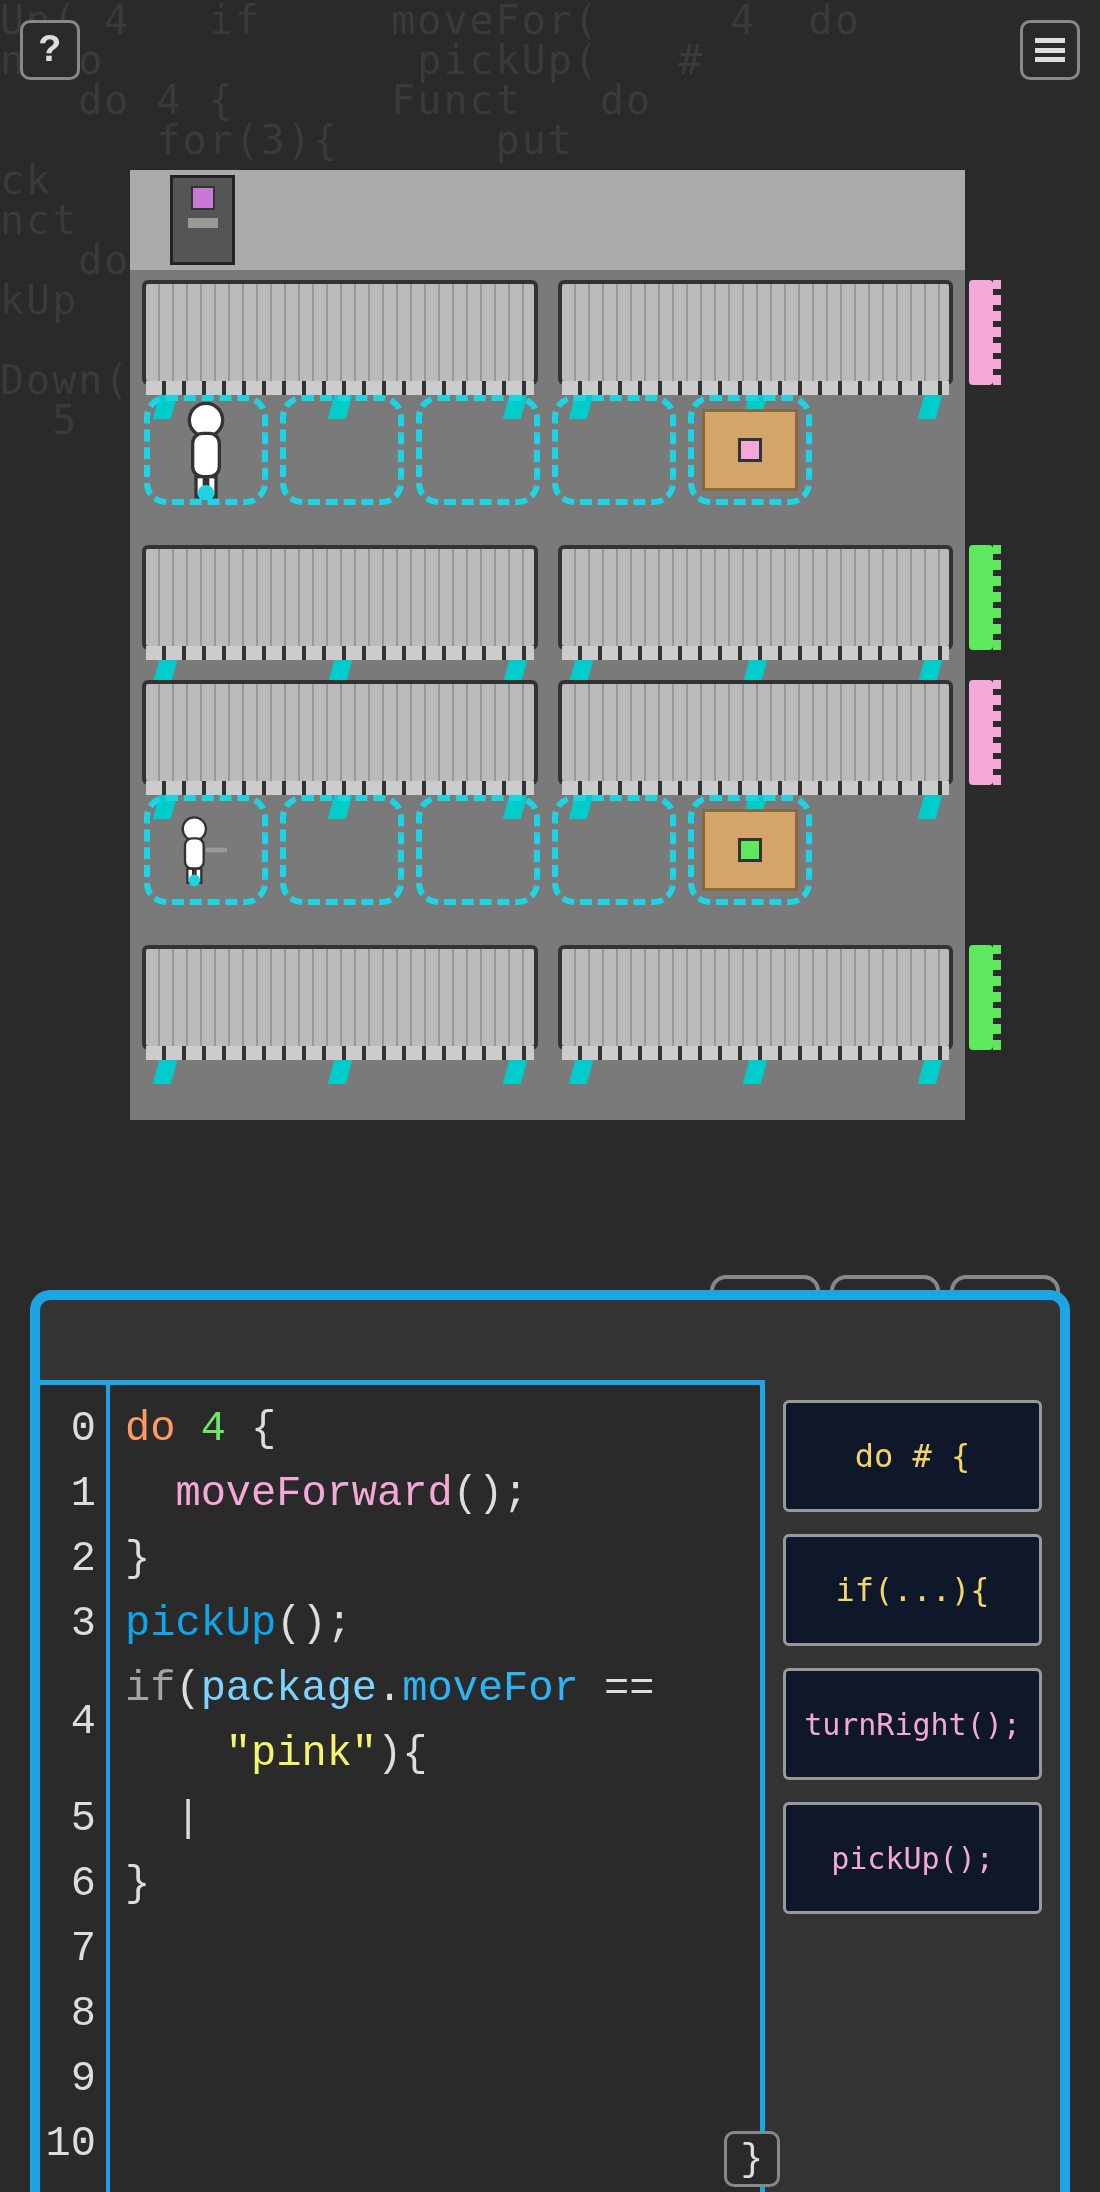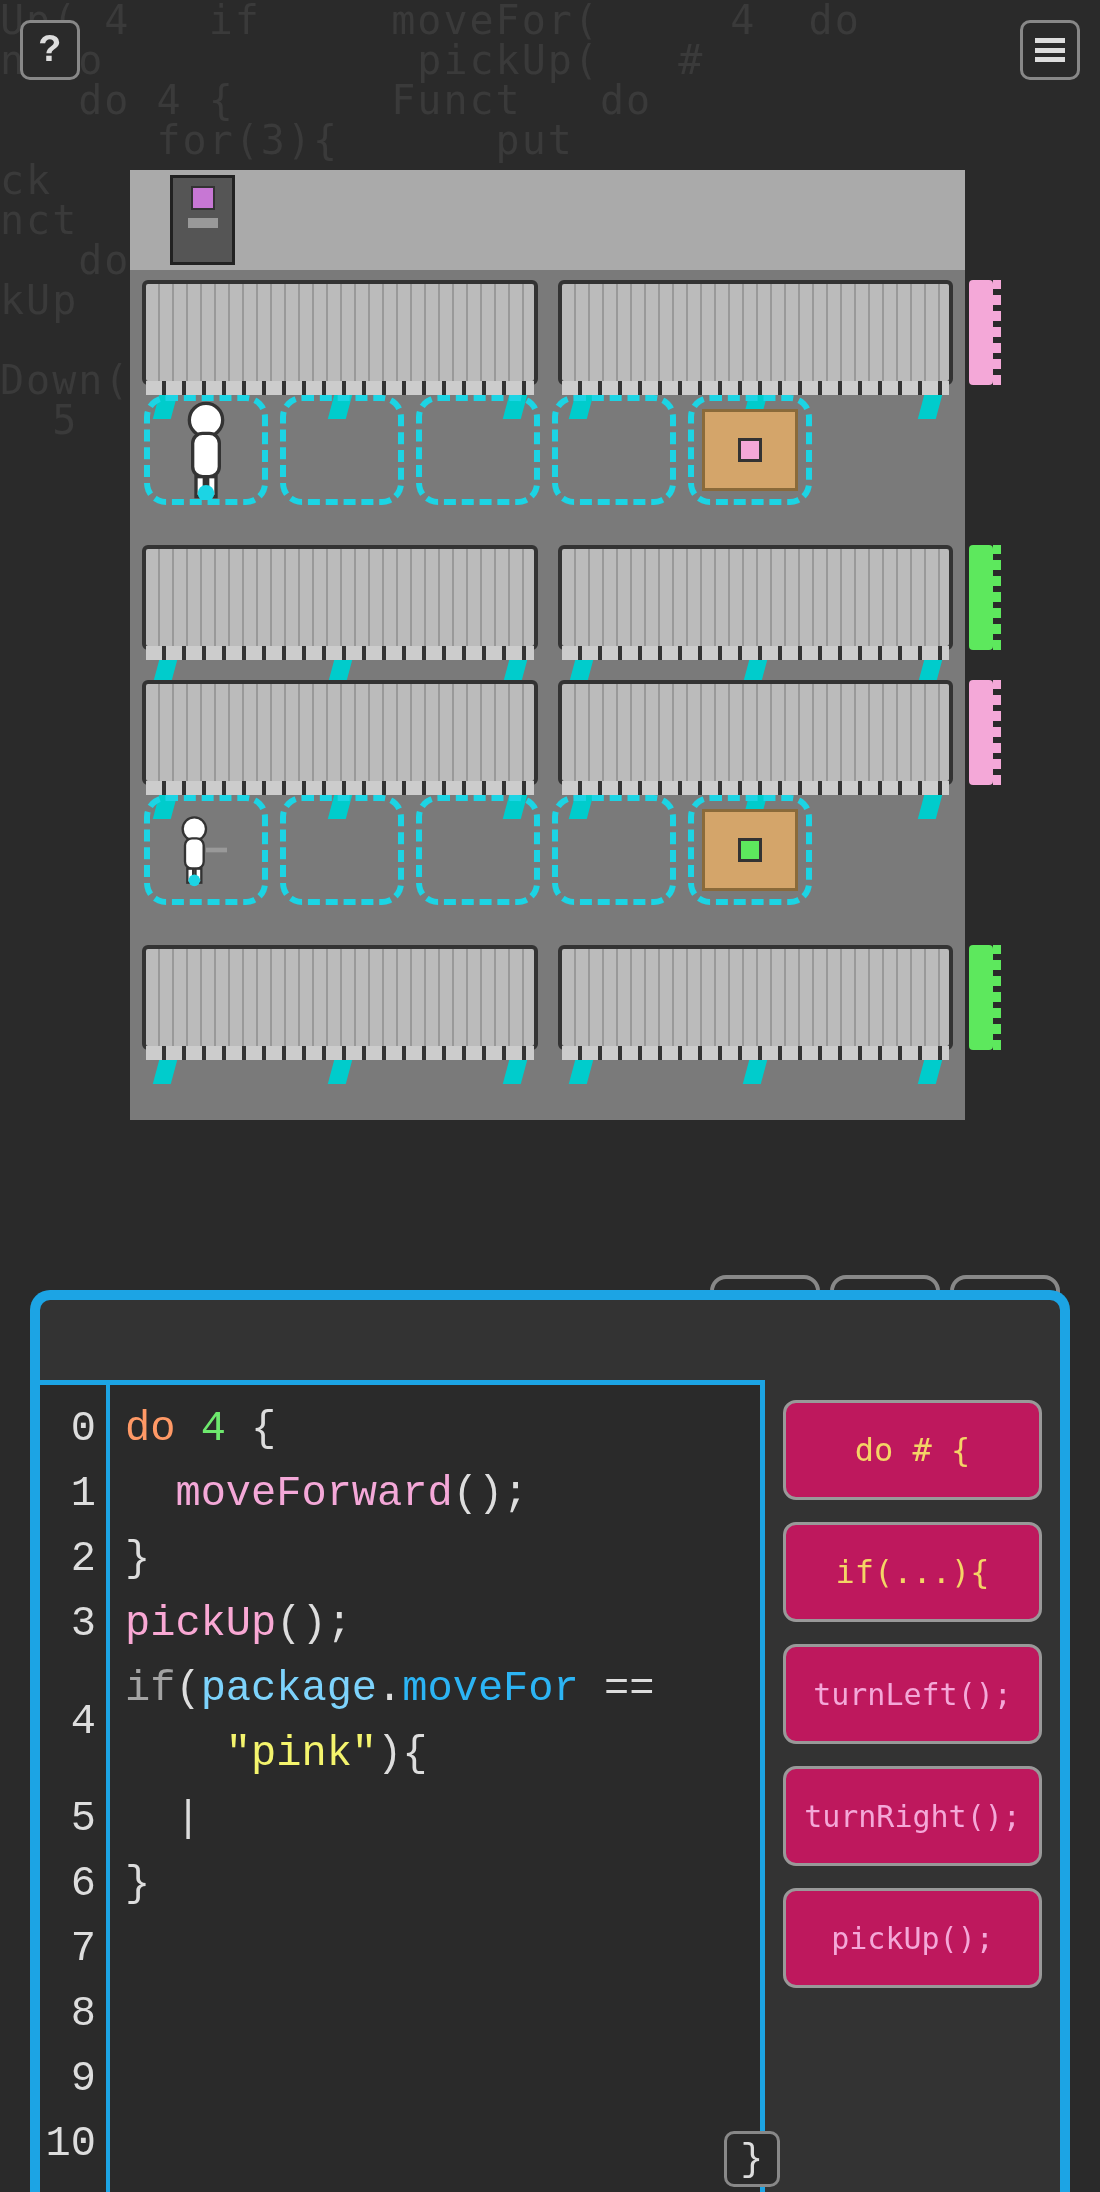--- a/index.html
+++ b/index.html
@@ -225,10 +225,10 @@
     display:flex; flex-direction:column; gap:22px;
   }
   .cmd {
-    height: 100px;
+    height: 112px;
     border: 3px solid #999;
-    border-radius: 13px;
-    background: #be185d;
+    border-radius: 6px;
+    background: #0f172a;
     color: #f4a8d8;
     font-size: 30px;
     display:flex; align-items:center; justify-content:center;

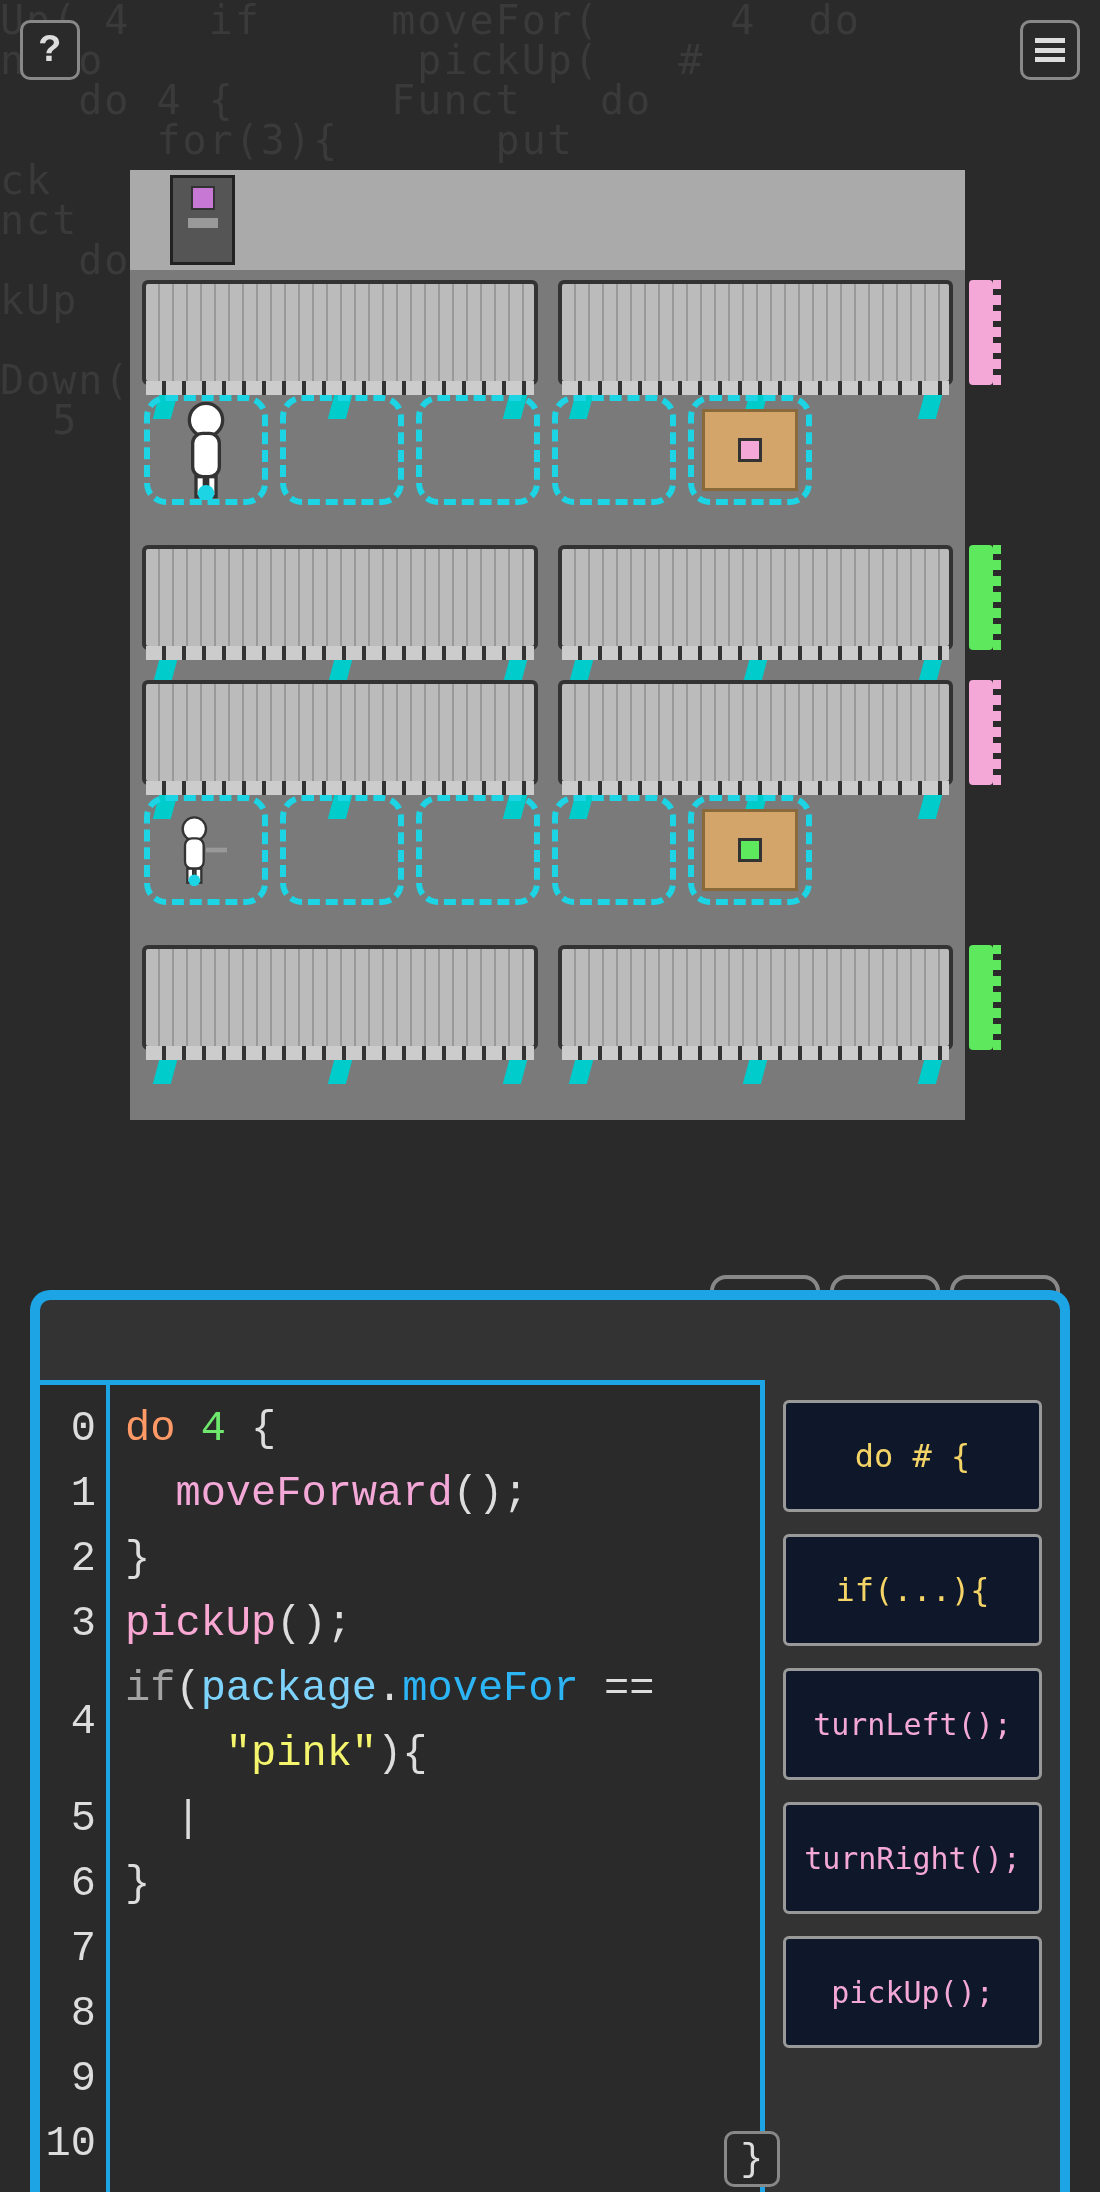--- a/index.html
+++ b/index.html
@@ -198,7 +198,7 @@
   .kw-num { color: #6de86d; }
   .kw-if { color: #a3a3a3; }
   .kw-fn { color: #f4a8d8; }
-  .kw-fn2 { color: #f9a8d4; }
+  .kw-fn2 { color: #0ea5e9; }
   .kw-var { color: #7dd3fc; }
   .kw-prop { color: #2cb4f4; }
   .kw-str { color: #f4f46d; }

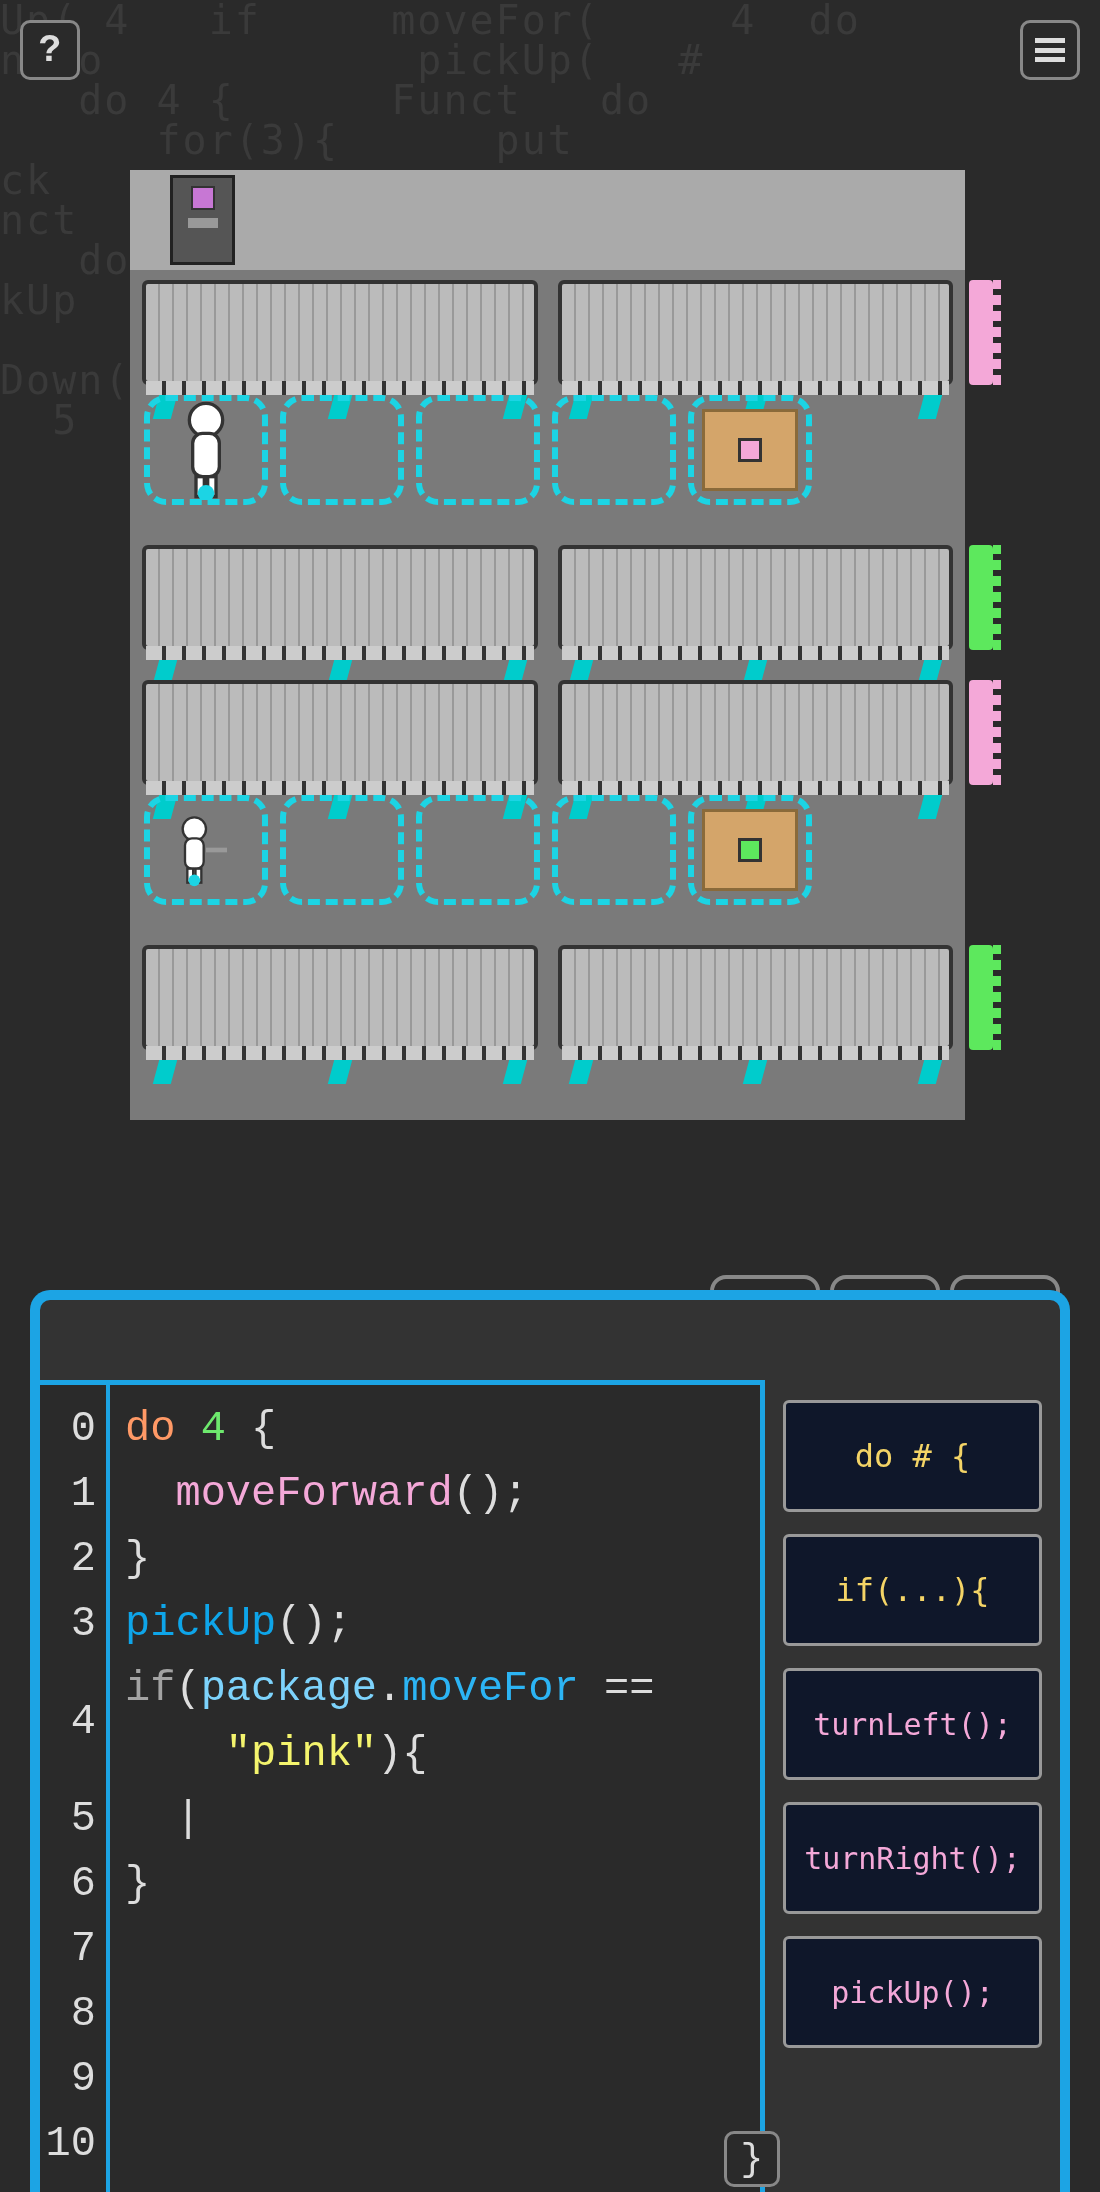--- a/index.html
+++ b/index.html
@@ -450,9 +450,6 @@
         <span>if(...){</span>
       </div>
     <div class="cmd">
-        <span>turnLeft();</span>
-      </div>
-    <div class="cmd">
         <span>turnRight();</span>
       </div>
     <div class="cmd">

